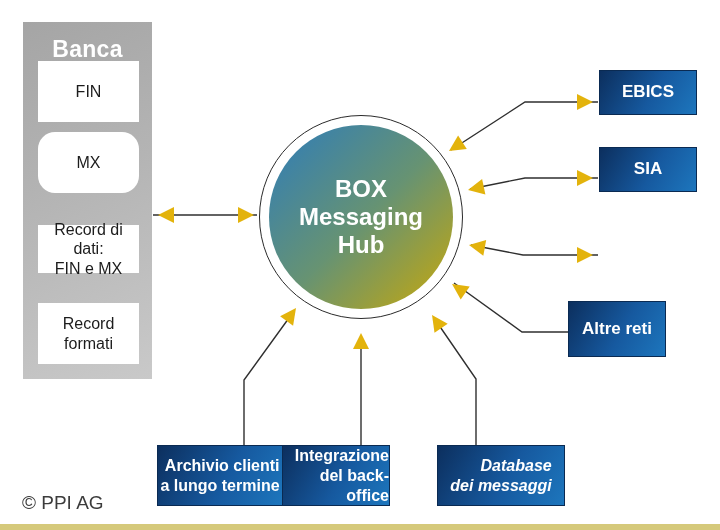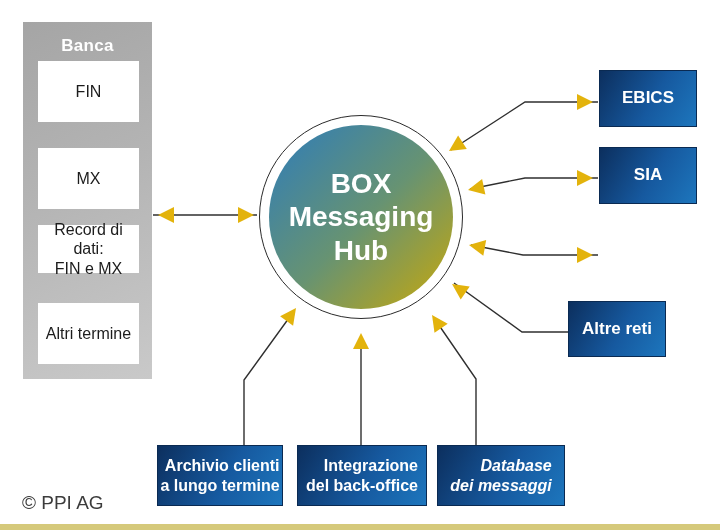--- a/index.html
+++ b/index.html
@@ -10,7 +10,7 @@
   .bank-panel{position:absolute;left:23px;top:22px;width:129px;height:357px;
     background:linear-gradient(155deg,#a5a5a5 0%,#b4b4b4 45%,#c9c9c9 100%);}
   .bank-title{position:absolute;left:0;top:14px;width:100%;text-align:center;
-    color:#ffffff;font-weight:bold;font-size:17px;letter-spacing:.3px;}
+    color:#ffffff;font-weight:bold;font-size:23px;letter-spacing:.3px;}
   .bank-item{position:absolute;left:15px;width:101px;height:61px;background:#ffffff;
     display:flex;align-items:center;justify-content:center;text-align:center;
     color:#1c1c1c;font-size:16px;line-height:1.2;white-space:pre-line;}

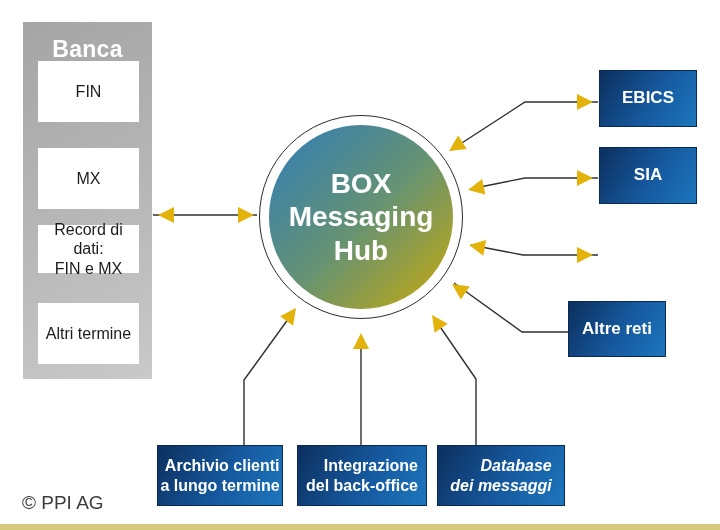--- a/index.html
+++ b/index.html
@@ -28,7 +28,7 @@
   .hub-label{color:#ffffff;font-weight:bold;font-size:28px;line-height:1.18;white-space:pre-line;}
 
   
-  .net-box{position:absolute;width:98px;height:57px;box-sizing:border-box;
+  .net-box{position:absolute;width:98px;height:45px;box-sizing:border-box;
     background:linear-gradient(120deg,#0c2f5e 0%,#16599f 55%,#1d76bd 100%);
     border:1px solid #0a2a52;
     display:flex;align-items:center;justify-content:center;text-align:center;

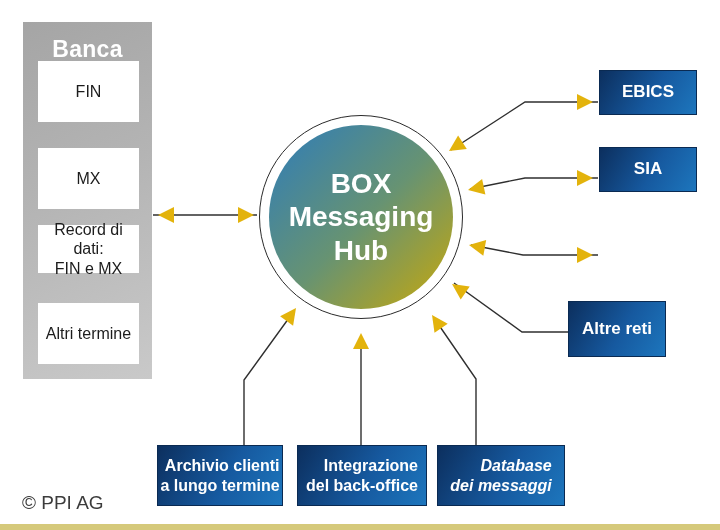--- a/index.html
+++ b/index.html
@@ -15,7 +15,7 @@
     display:flex;align-items:center;justify-content:center;text-align:center;
     color:#1c1c1c;font-size:16px;line-height:1.2;white-space:pre-line;}
   .bank-item.i0{top:39px;}
-  .bank-item.i1{top:126px;}
+  .bank-item.i1{top:110px;border-radius:17px;}
   .bank-item.i2{top:203px;height:48px;}
   .bank-item.i3{top:281px;}
 

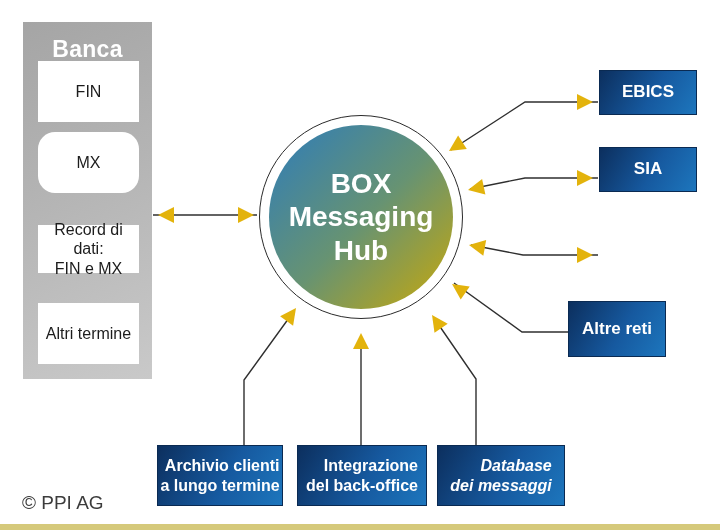--- a/index.html
+++ b/index.html
@@ -25,7 +25,7 @@
   .hub-inner{position:absolute;left:269px;top:125px;width:184px;height:184px;border-radius:50%;
     background:linear-gradient(135deg,#2e7cba 0%,#679372 52%,#c9a90a 100%);
     display:flex;align-items:center;justify-content:center;text-align:center;}
-  .hub-label{color:#ffffff;font-weight:bold;font-size:28px;line-height:1.18;white-space:pre-line;}
+  .hub-label{color:#ffffff;font-weight:bold;font-size:24px;line-height:1.18;white-space:pre-line;}
 
   
   .net-box{position:absolute;width:98px;height:45px;box-sizing:border-box;

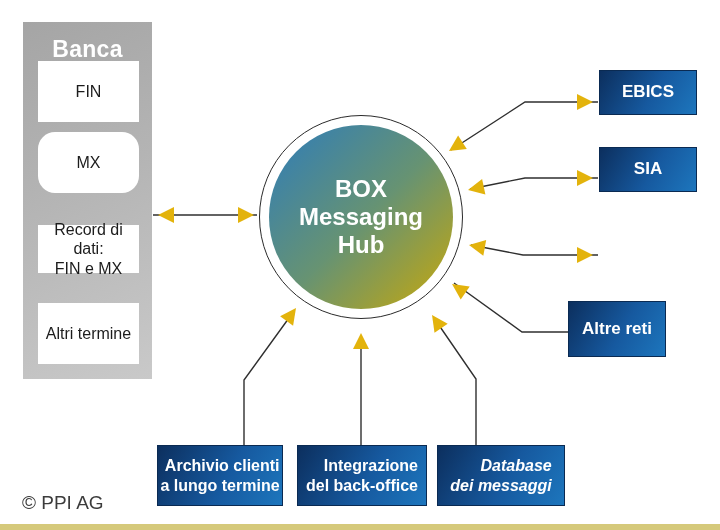--- a/index.html
+++ b/index.html
@@ -105,7 +105,7 @@
     <div class="bank-item i1">MX</div>
     <div class="bank-item i2">Record di dati:
 FIN e MX</div>
-    <div class="bank-item i3">Altri termine</div>
+    <div class="bank-item i3">Record formati</div>
   </div>
 
   <div class="hub-outer"></div>

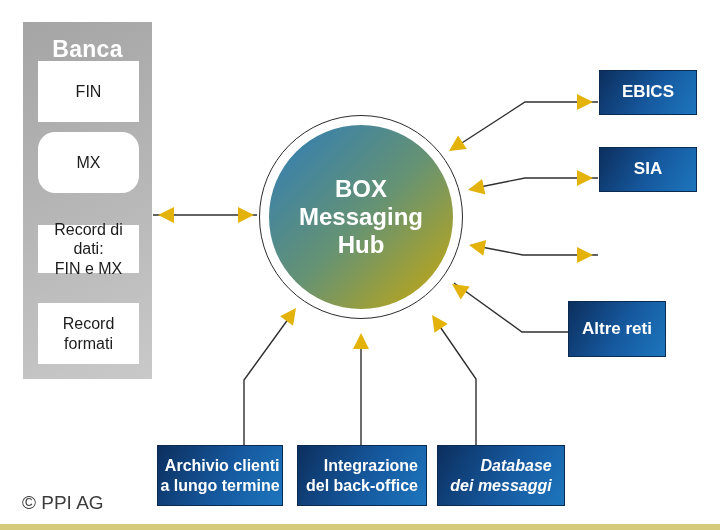--- a/index.html
+++ b/index.html
@@ -44,7 +44,7 @@
     display:flex;align-items:center;justify-content:center;text-align:right;
     color:#ffffff;font-weight:bold;font-size:16px;line-height:1.25;white-space:pre-line;}
   .sys-box.s0{left:157px;width:126px;}
-  .sys-box.s1{left:297px;width:130px;}
+  .sys-box.s1{left:282px;width:108px;}
   .sys-box.s2{left:437px;width:128px;font-style:italic;}
 
   .connectors{position:absolute;left:0;top:0;width:720px;height:530px;pointer-events:none;}

